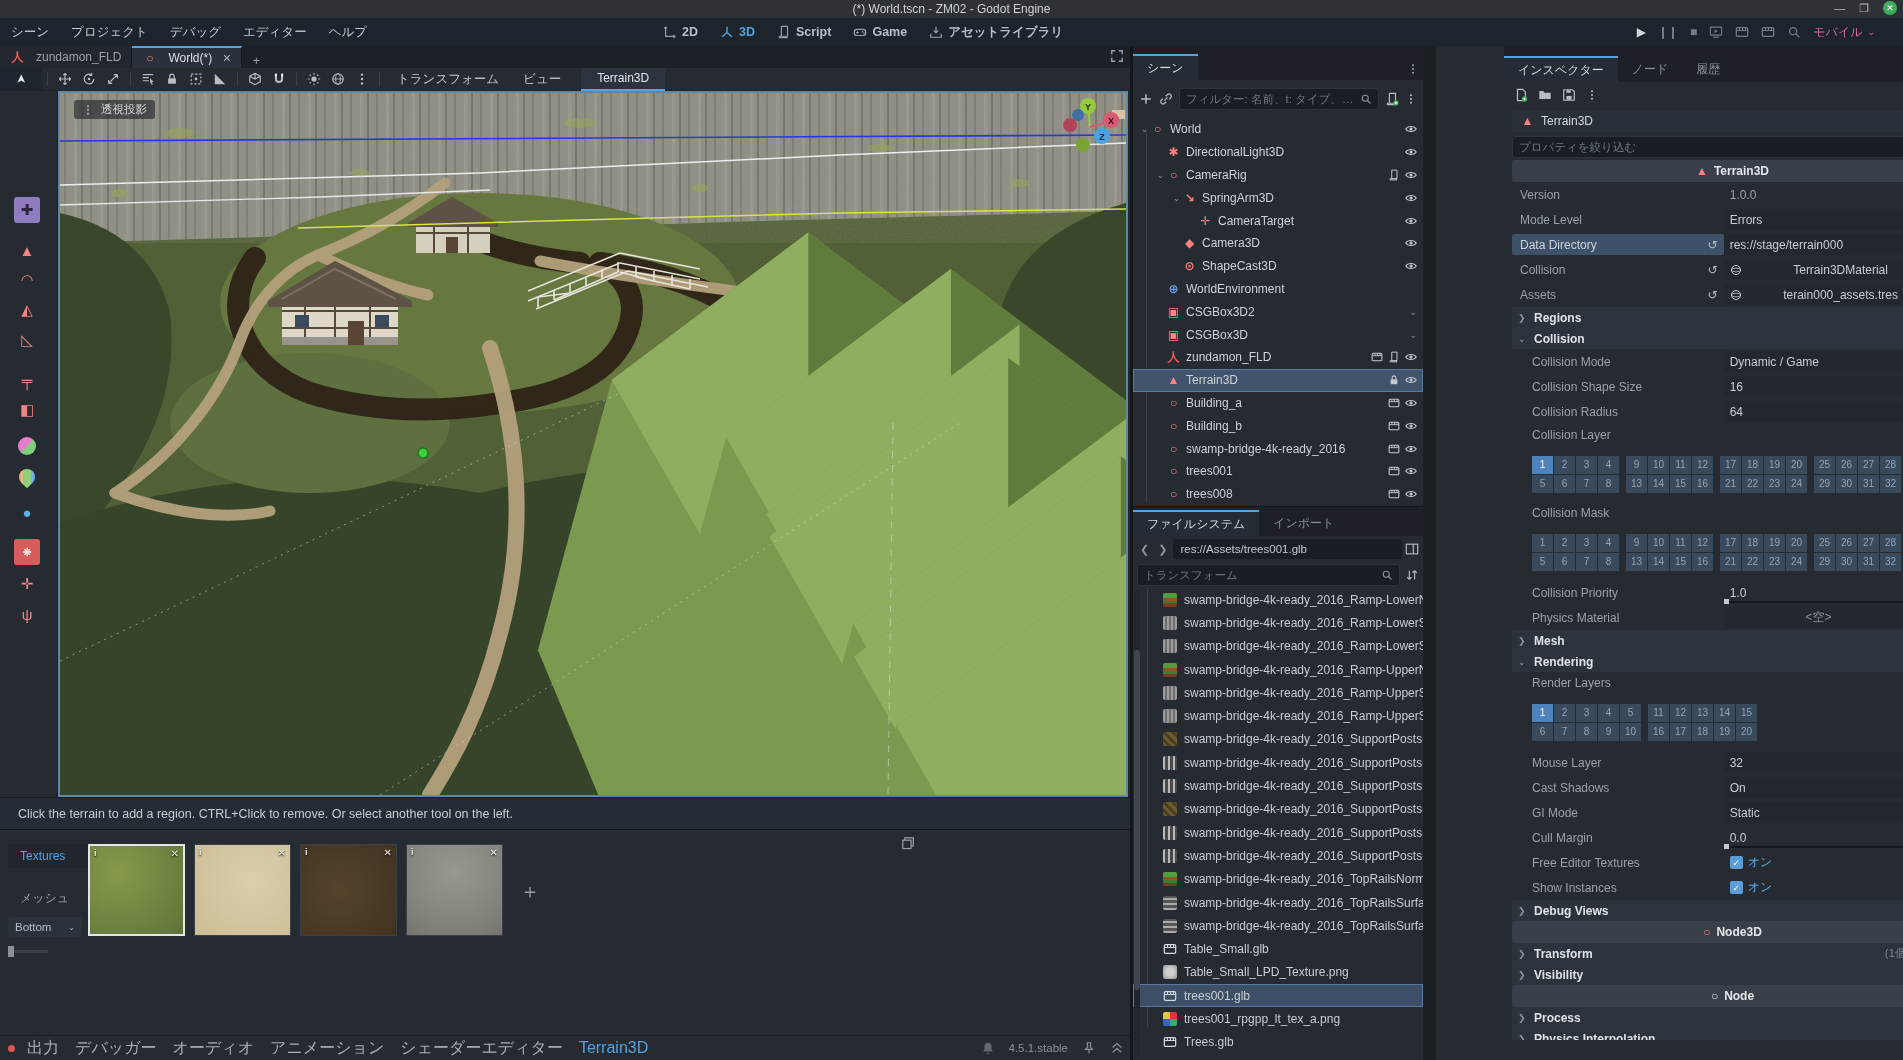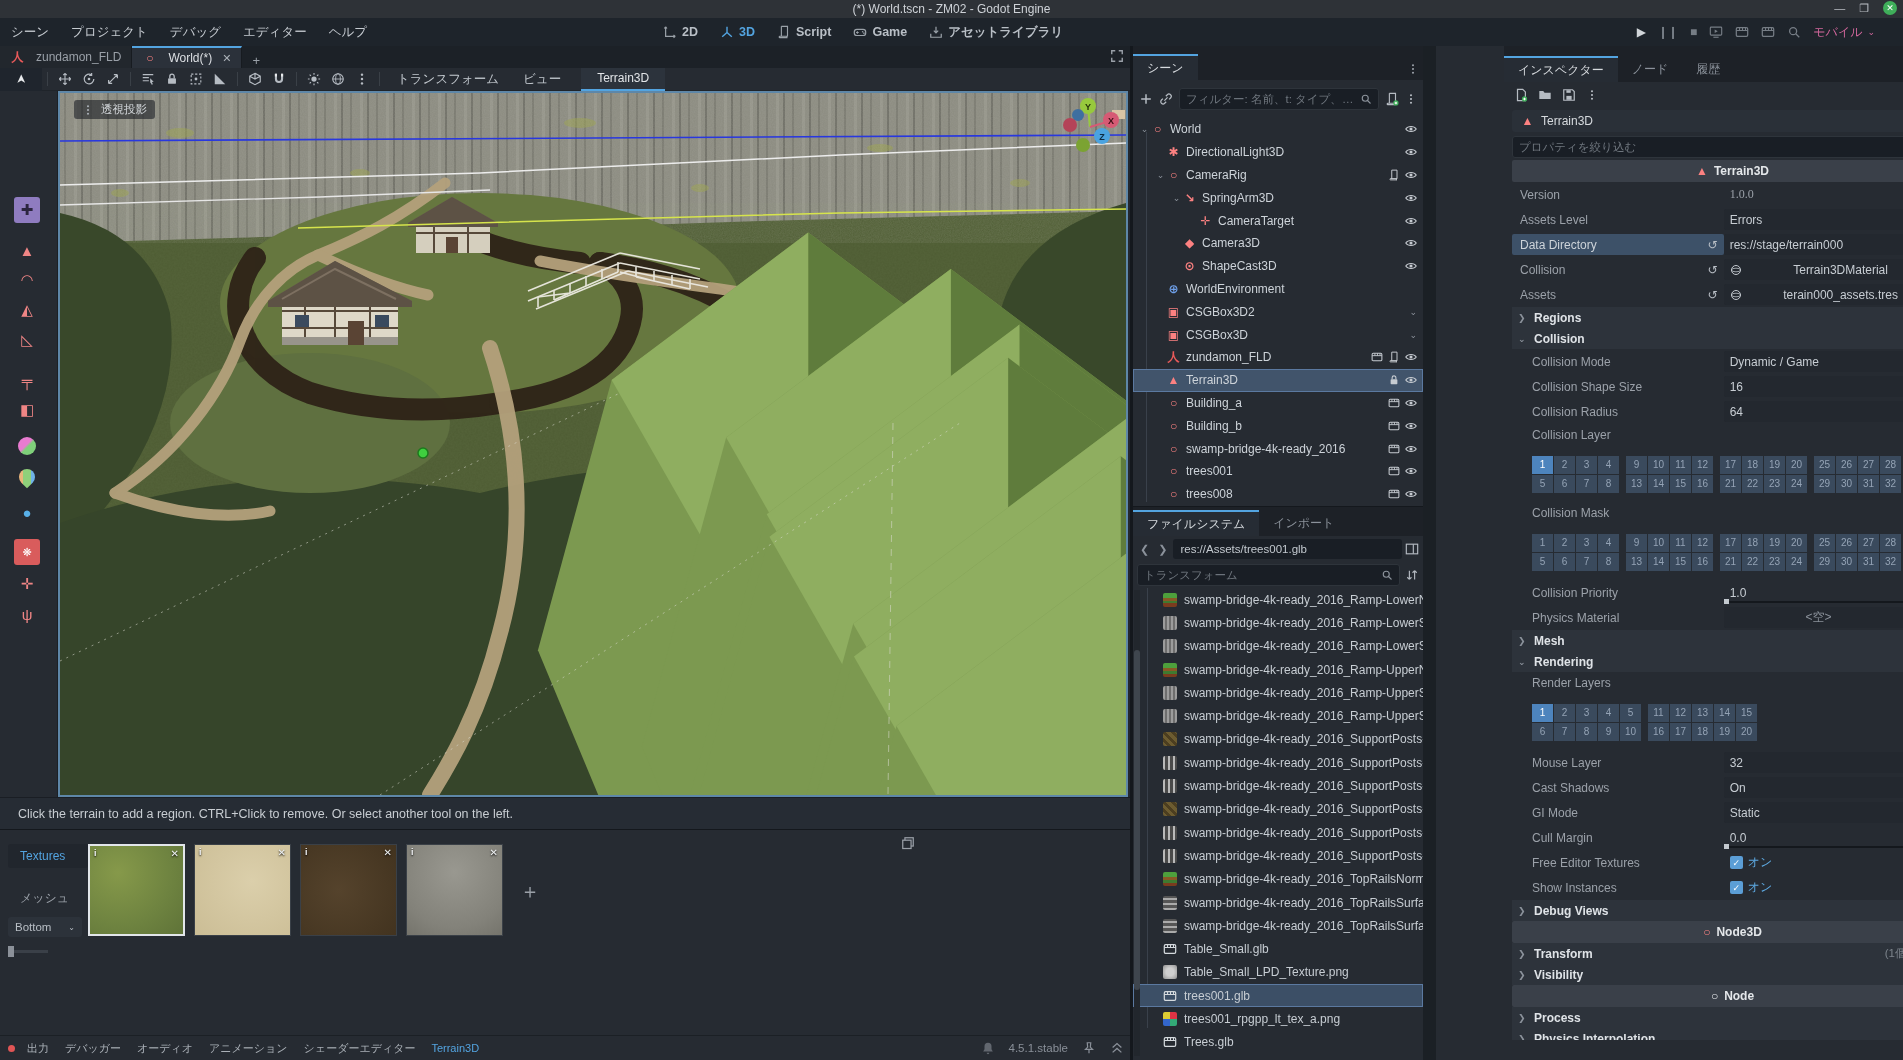--- a/index.html
+++ b/index.html
@@ -1108,7 +1108,7 @@
             <span>Version</span>
           </div>
           <div class="vcell plain">
-            <span class="val" style="color: rgb(155, 161, 169); font-family: Liberation Serif, serif;">1.0.0</span>
+            <span class="val" style="color: rgb(155, 161, 169);">1.0.0</span>
           </div>
         </div>
         <div class="iprop">

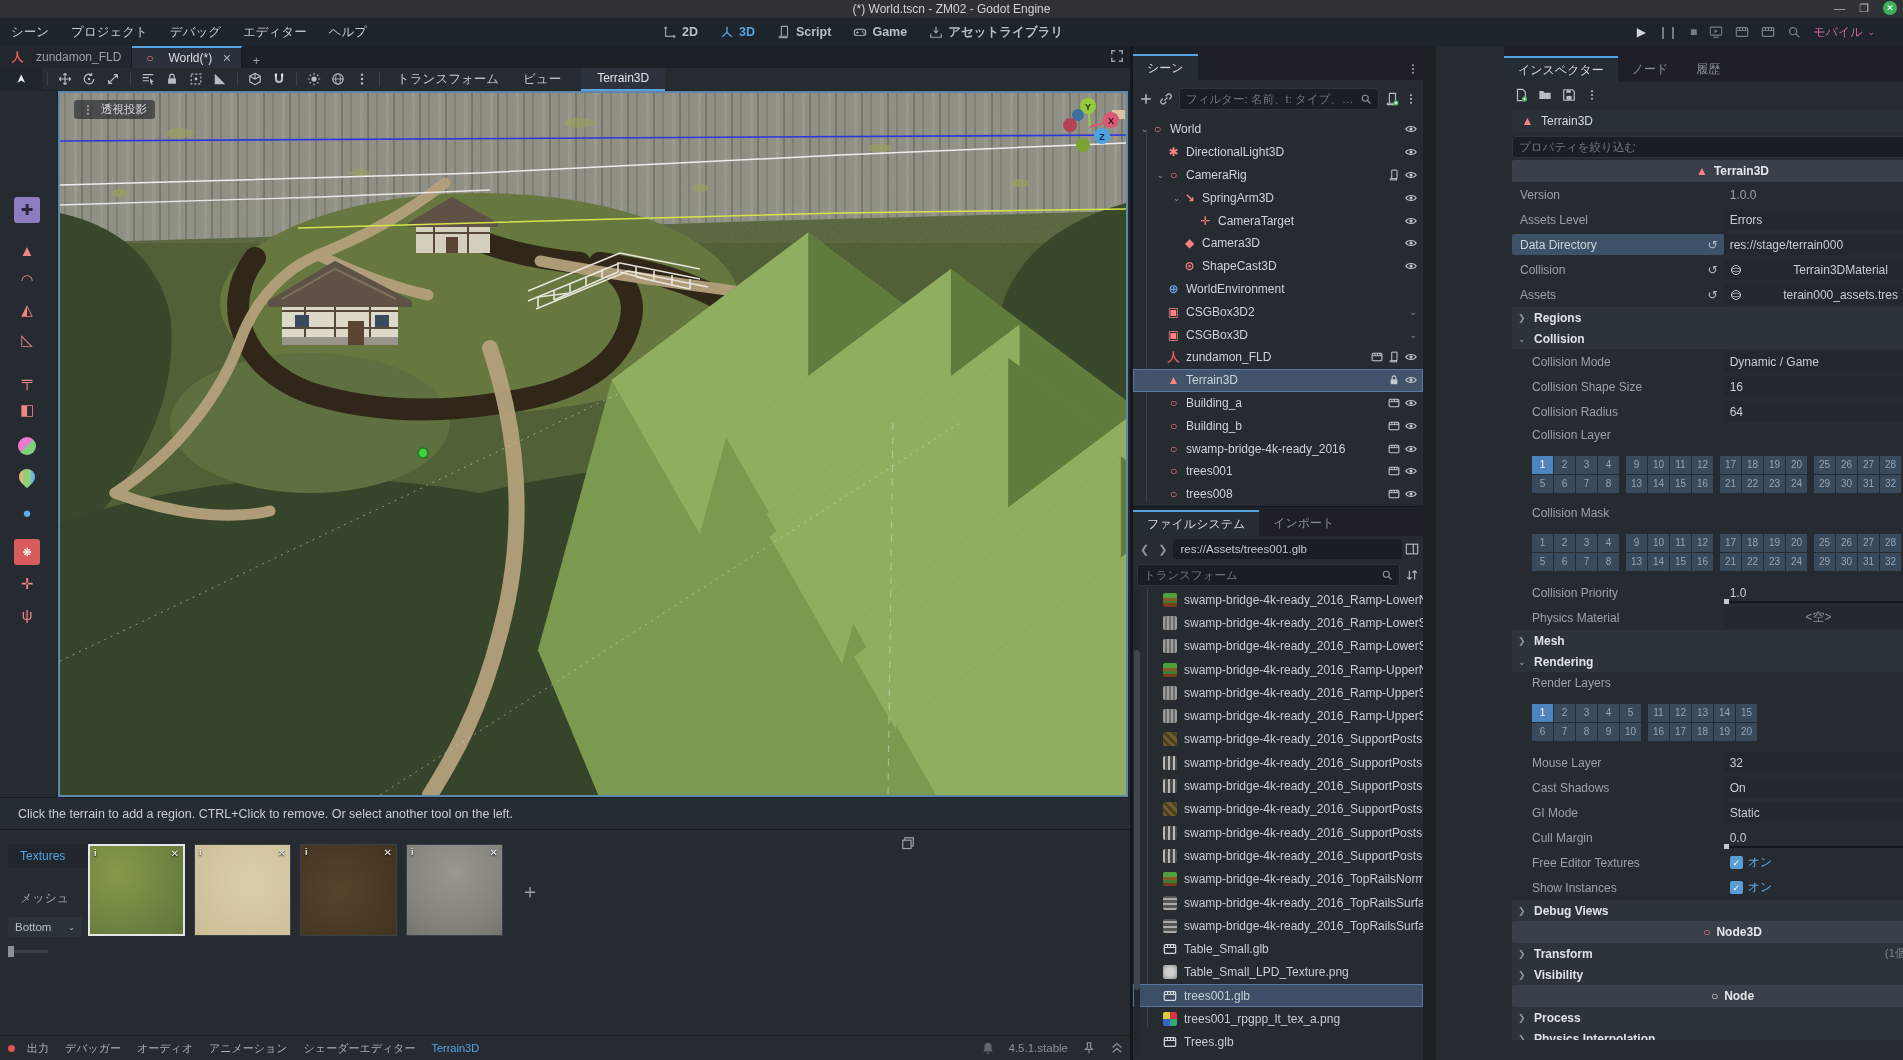--- a/index.html
+++ b/index.html
@@ -1113,7 +1113,7 @@
         </div>
         <div class="iprop">
           <div class="lbl">
-            <span>Assets Level</span>
+            <span>Mode Level</span>
           </div>
           <div class="vcell">
             <span class="val">Errors</span>

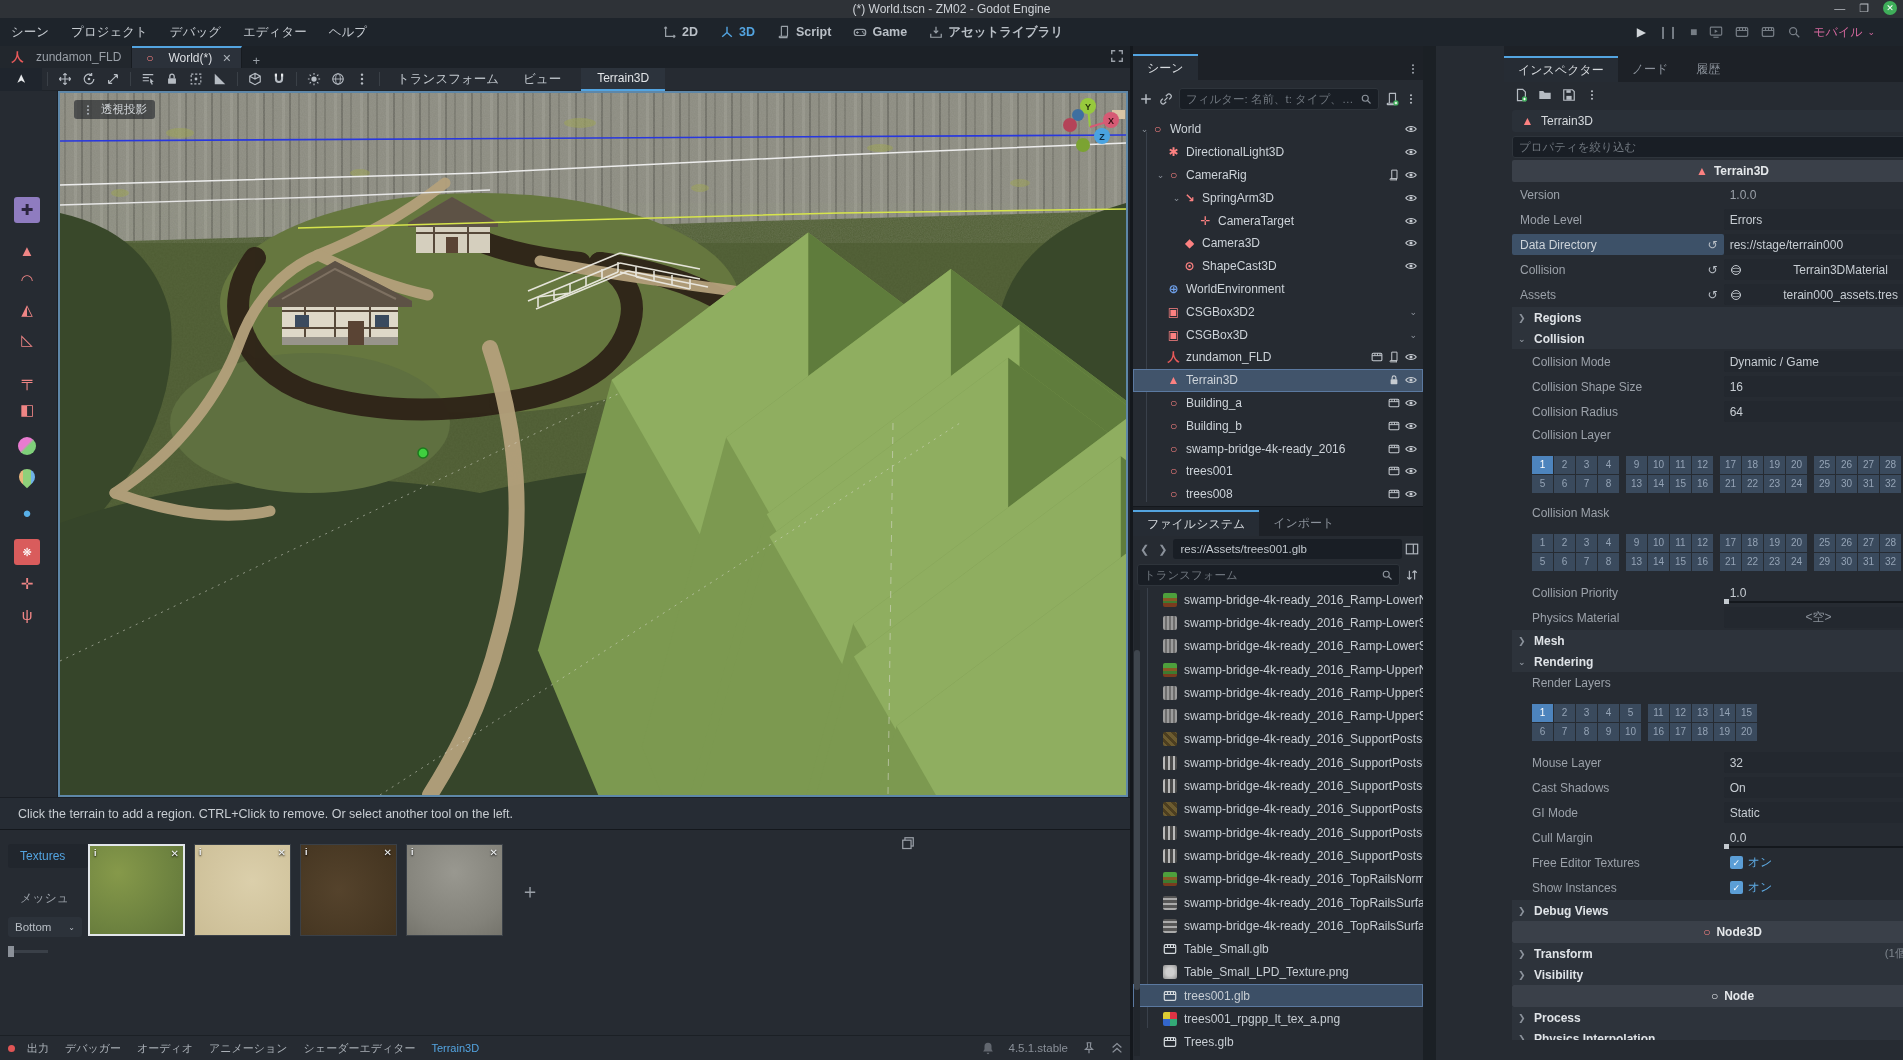--- a/index.html
+++ b/index.html
@@ -79,7 +79,7 @@
   #bp-layers{position:absolute;right:215px;top:6px;color:#9aa0a8}
   
   #statusbar{left:0;top:1035px;width:1130px;height:25px;background:#262b32;border-top:1px solid #1b2025;display:flex;align-items:center;padding-left:8px;gap:4px}
-  .sb-item{padding:0 8px;color:#aab0b7;font-size:11px}
+  .sb-item{padding:0 8px;color:#aab0b7;font-size:16px}
   .sb-item.active{color:var(--blue)}
   #sb-dot{width:7px;height:7px;border-radius:50%;background:#e05555}
   #sb-right{position:absolute;right:6px;display:flex;align-items:center;gap:14px;color:#8a9099}

